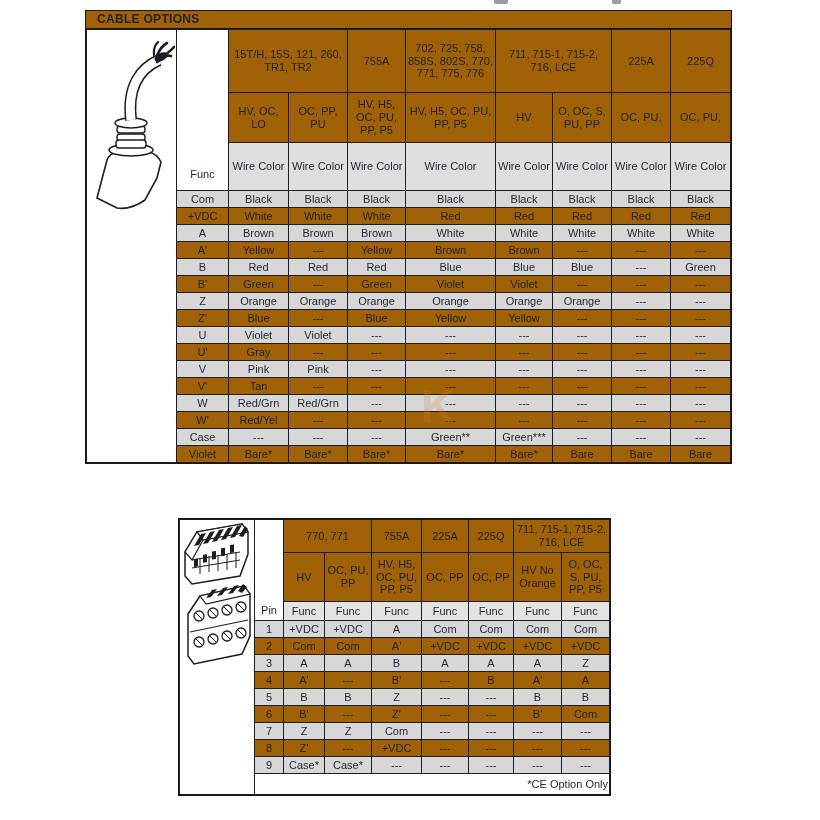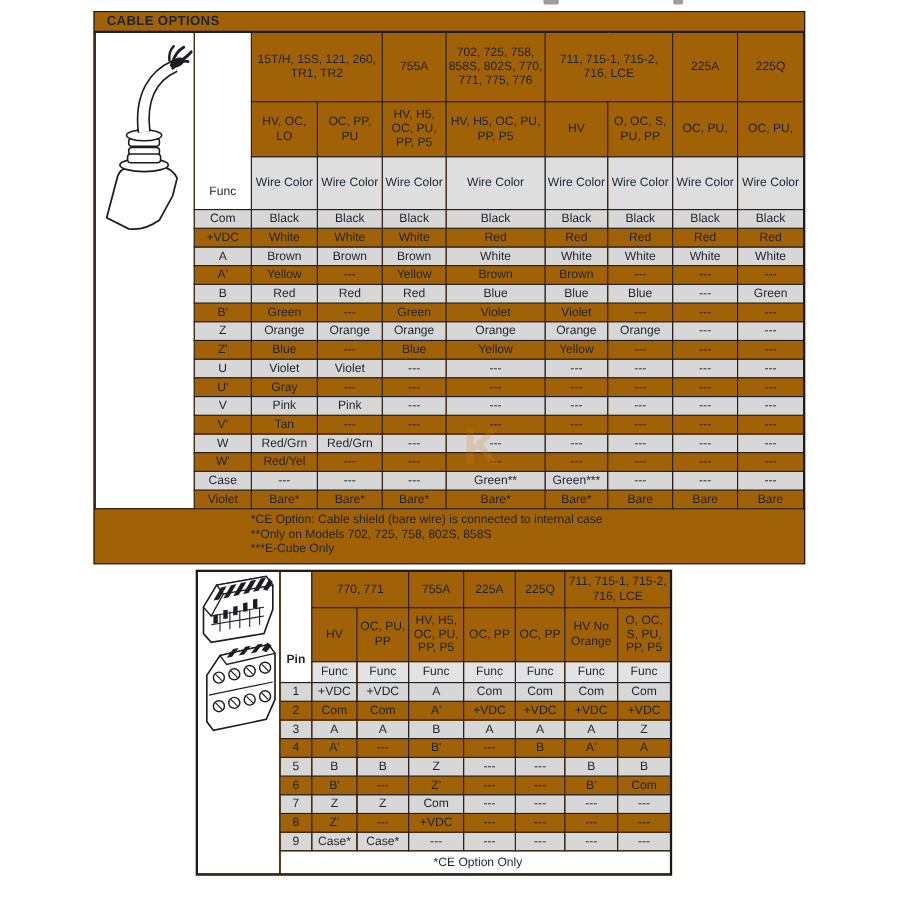--- a/index.html
+++ b/index.html
@@ -332,11 +332,6 @@
         </tr>
       </tbody>
   </table>
-  <div class="footnotes">
-    <div>*CE Option: Cable shield (bare wire) is connected to internal case</div>
-    <div>**Only on Models 702, 725, 758, 802S, 858S</div>
-    <div>***E-Cube Only</div>
-  </div>
 </section>
 
 <div class="watermark">

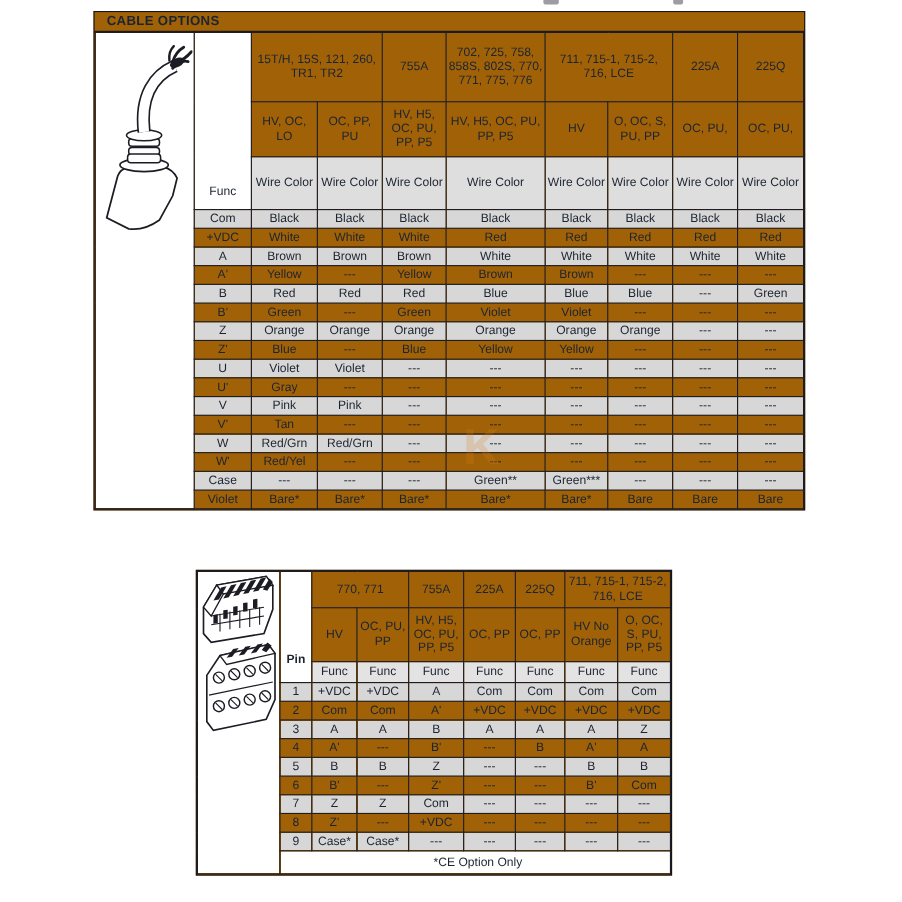--- a/index.html
+++ b/index.html
@@ -60,7 +60,7 @@
   tr.data-row.shaded td { background: #d7d7d7; }
   .illus-cell { vertical-align: top; background: #fff; padding: 0; }
   .func-head, .pin-head { vertical-align: bottom; padding-bottom: 9px; background: #fff; }
-  .pin-head { padding-bottom: 13px; font-weight: bold; }
+  .pin-head { padding-bottom: 3px; }
   .footnotes {
     padding: 3px 4px 5px 142px;
     font-size: 11px; line-height: 13.5px;

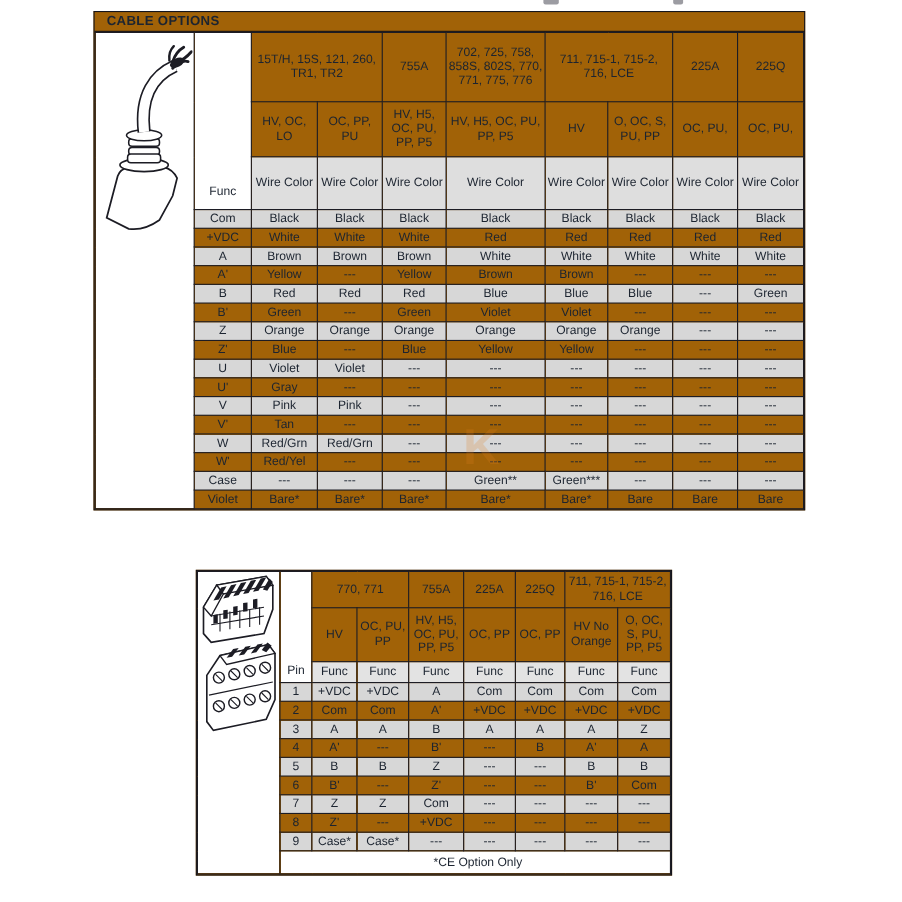--- a/index.html
+++ b/index.html
@@ -67,7 +67,7 @@
     white-space: nowrap;
   }
   .footer-cell {
-    height: 21px; text-align: center; padding-left: 6px; font-size: 11px;
+    height: 21px; text-align: right; padding-left: 6px; font-size: 11px;
     background: #fff;
   }
   .watermark {

